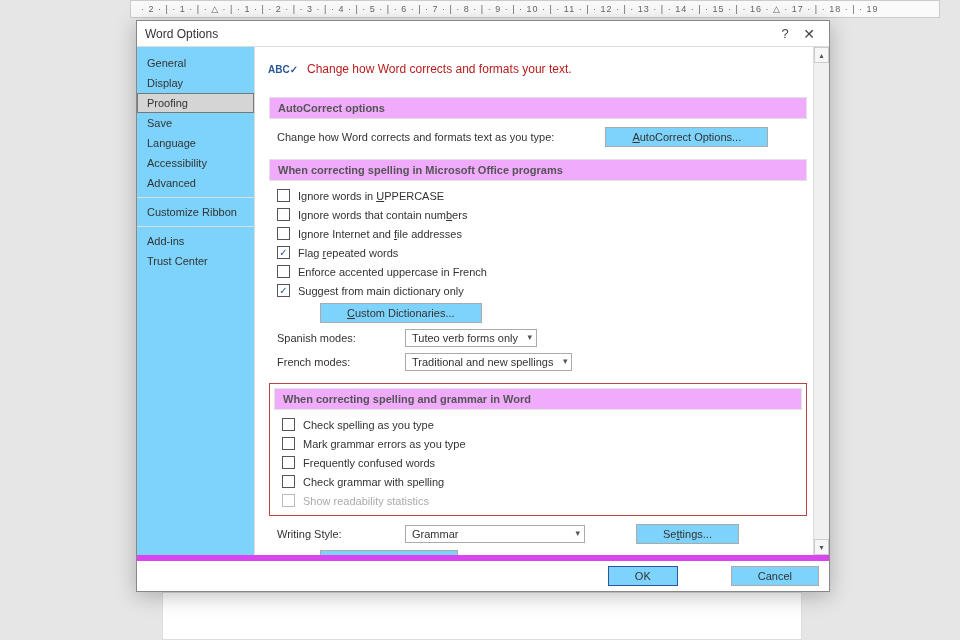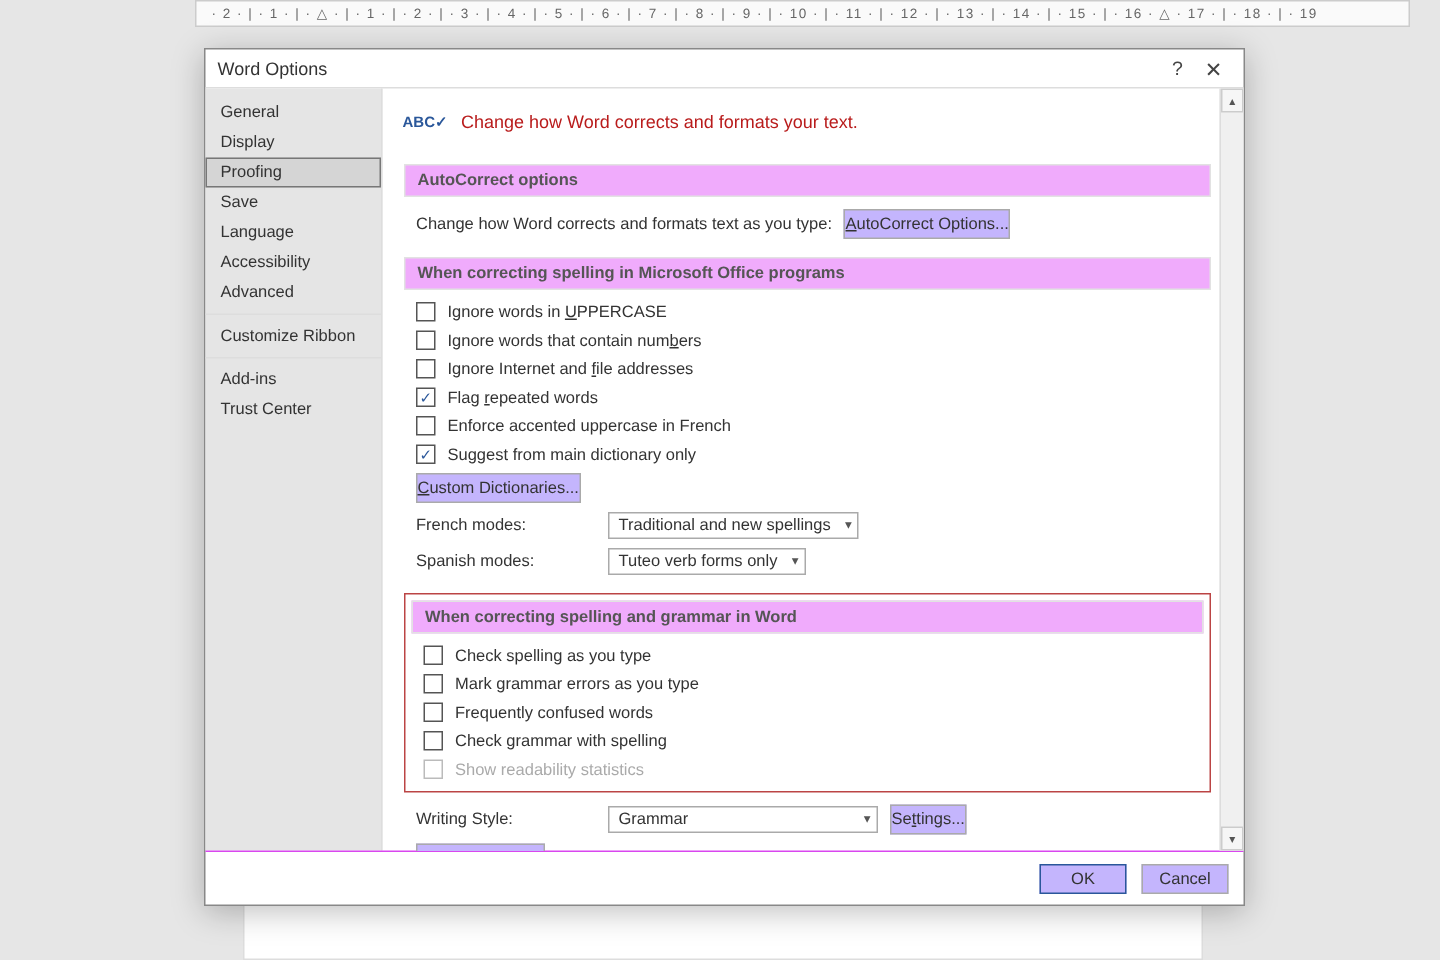--- a/index.html
+++ b/index.html
@@ -7,7 +7,7 @@
 
 .ruler { position: absolute; top: 0; left: 130px; right: 20px; height: 18px; background: #fafafa; border: 1px solid #ccc; font-size: 9px; color: #666; display: flex; align-items: center; padding: 0 10px; letter-spacing: 1px; white-space: nowrap; overflow: hidden; }
 
-.dialog { position: absolute; top: 32px; left: 136px; width: 694px; height: 572px; background: #fff; border: 1px solid #888; box-shadow: 0 4px 20px rgba(0,0,0,.25); display: flex; flex-direction: column; }
+.dialog { position: absolute; top: 20px; left: 136px; width: 694px; height: 572px; background: #fff; border: 1px solid #888; box-shadow: 0 4px 20px rgba(0,0,0,.25); display: flex; flex-direction: column; }
 
 .titlebar { height: 26px; display: flex; align-items: center; padding: 0 8px; border-bottom: 1px solid #ddd; }
 .titlebar .title { font-size: 12px; color: #333; flex: 1; }

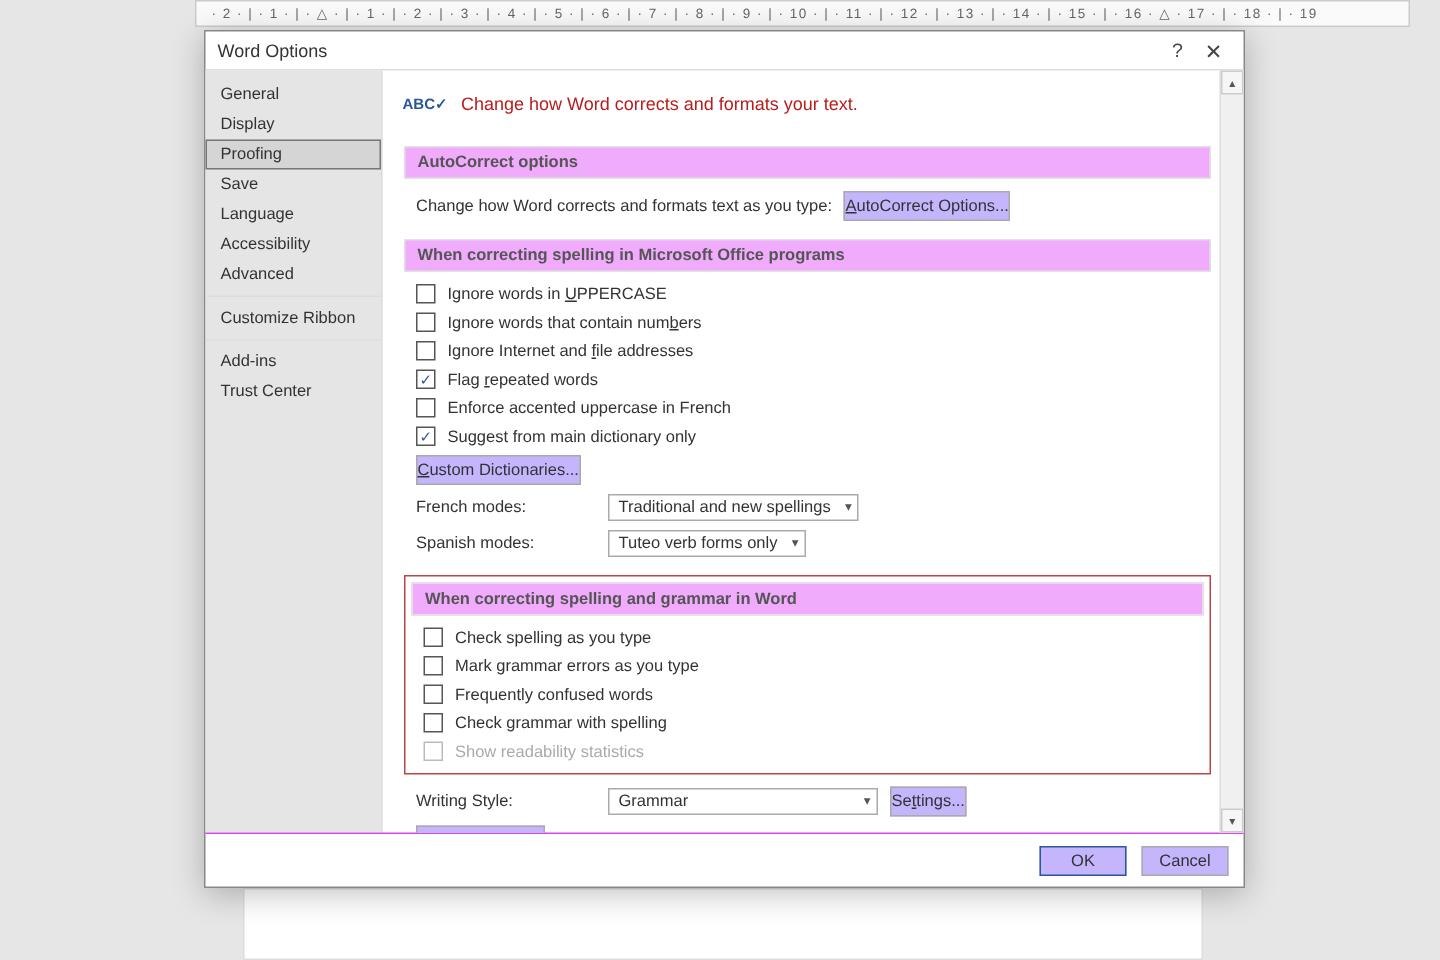--- a/index.html
+++ b/index.html
@@ -16,7 +16,7 @@
 
 .body { flex: 1; display: flex; min-height: 0; }
 
-.sidebar { width: 118px; border-right: 1px solid #ddd; padding: 6px 0; background: #e5e5e5; }
+.sidebar { width: 118px; border-right: 1px solid #ddd; padding: 6px 0; background: #7dd3fc; }
 .sidebar .item { padding: 4px 10px; font-size: 11px; color: #333; cursor: pointer; }
 .sidebar .item.selected { background: #d5d5d5; border: 1px solid #777; padding: 3px 9px; }
 .sidebar .sep { border-top: 1px solid #ddd; margin: 4px 0; }

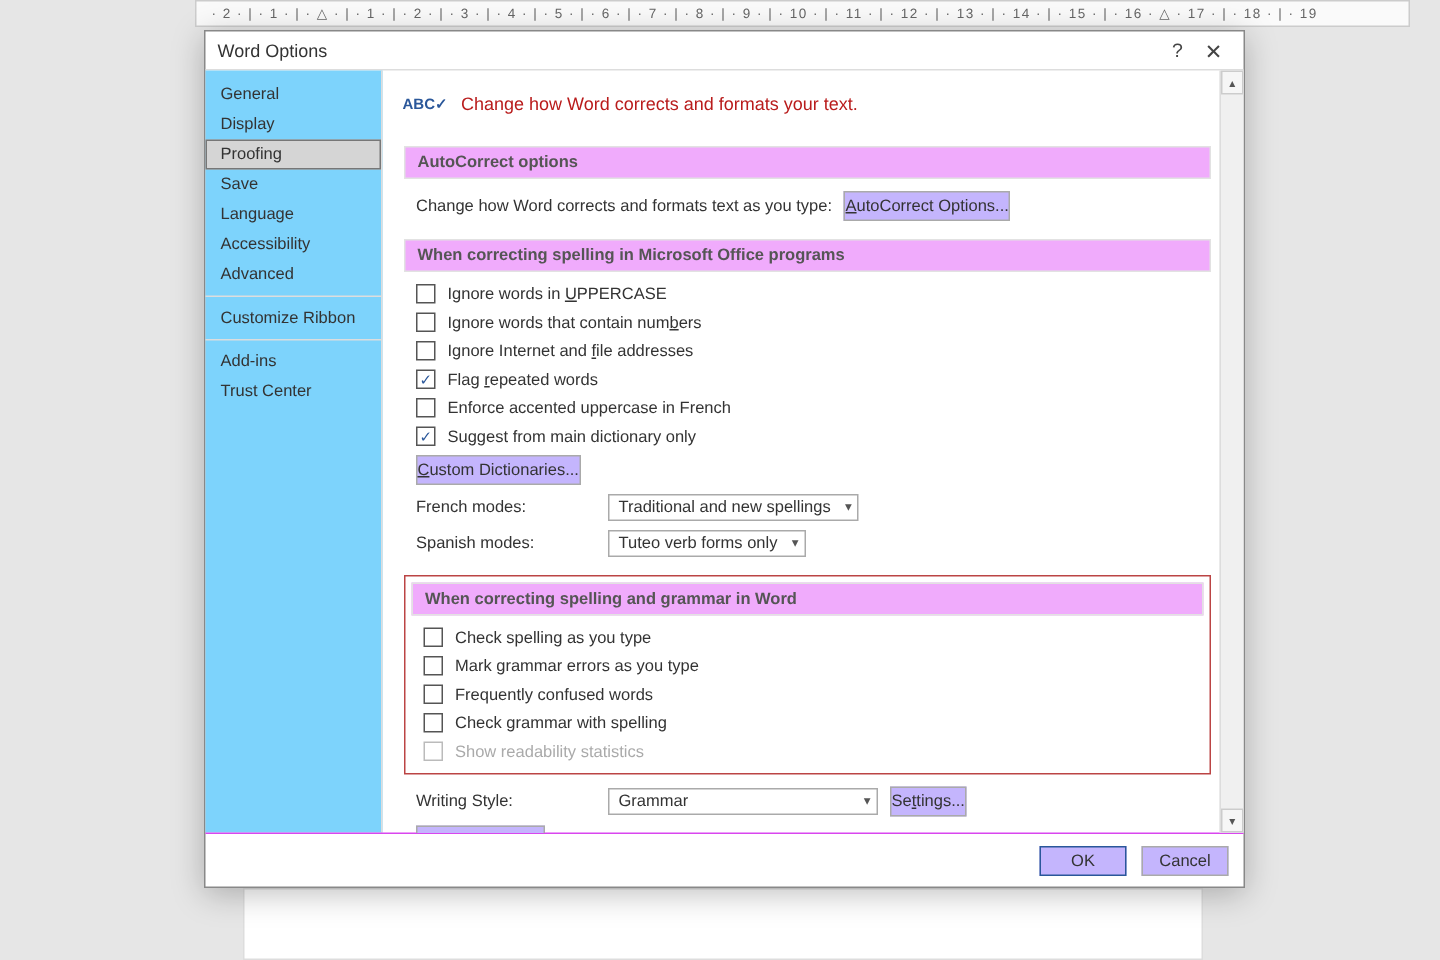--- a/index.html
+++ b/index.html
@@ -46,7 +46,7 @@
 .row.disabled { color: #aaa; }
 .row.disabled .chk { border-color: #bbb; }
 
-.btn { background: #c4b5fd; border: 1px solid #aaa; padding: 3px 0; font-size: 11px; color: #333; cursor: pointer; }
+.btn { background: #7dd3fc; border: 1px solid #aaa; padding: 3px 26px; font-size: 11px; color: #333; cursor: pointer; margin-left: 43px; }
 .btn .ul { text-decoration: underline; }
 
 .select { background: #fff; border: 1px solid #aaa; padding: 2px 18px 2px 6px; font-size: 11px; color: #333; position: relative; cursor: pointer; min-width: 120px; }

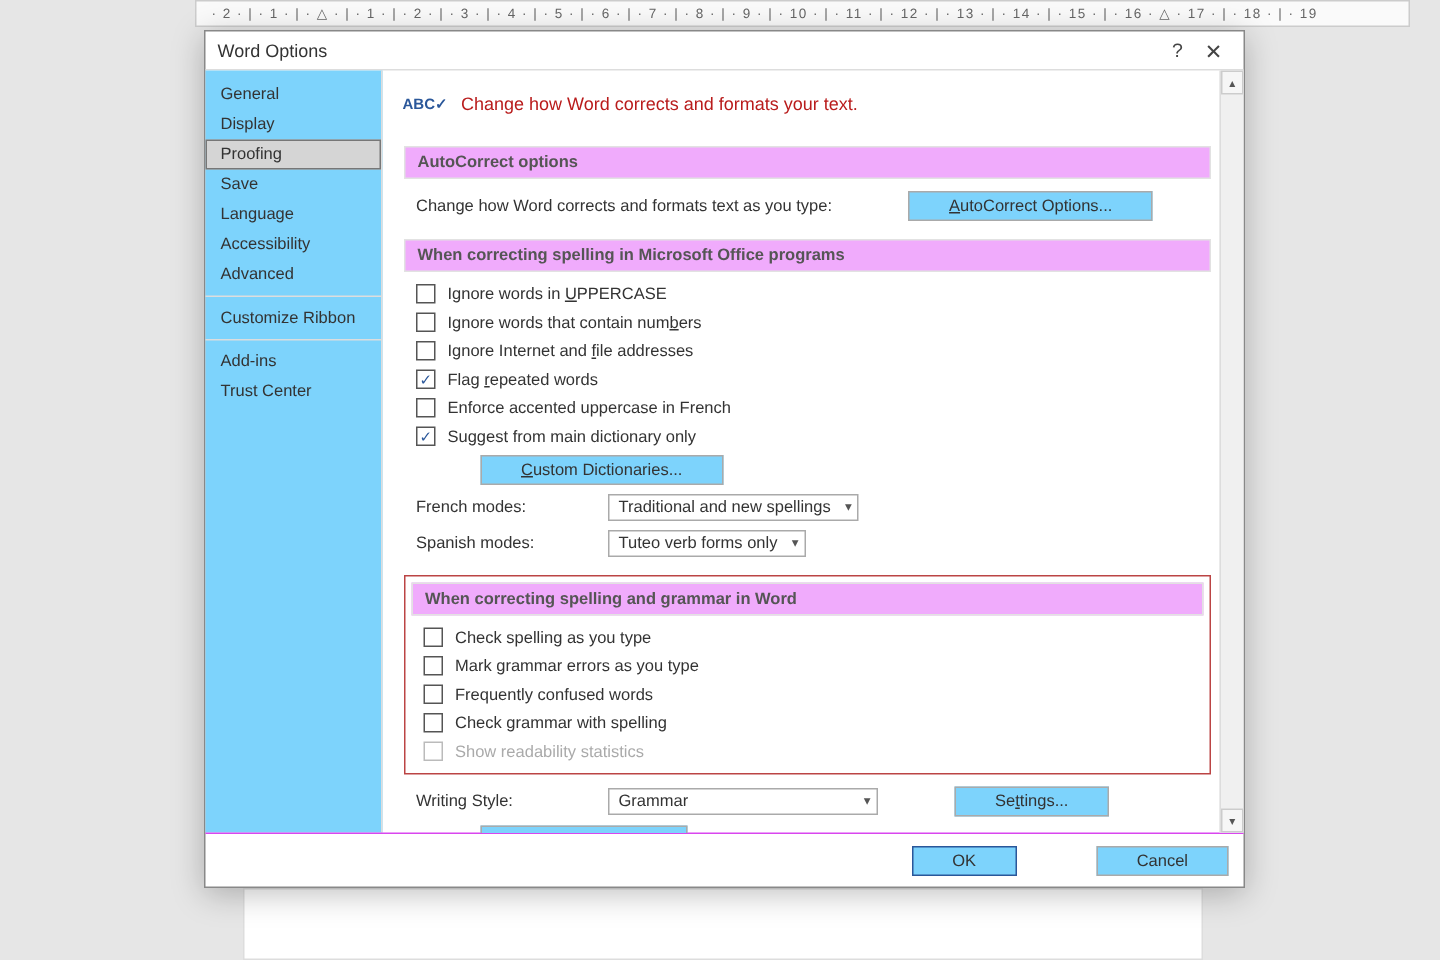--- a/index.html
+++ b/index.html
@@ -140,12 +140,12 @@
                 <button class="btn"><span class="ul">C</span>ustom Dictionaries...</button>
               </div>
             <div class="row inline-label">
+                <label>Spanis<span class="ul">h</span> modes:</label>
+                <div class="select">Tuteo verb forms only</div>
+              </div>
+            <div class="row inline-label">
                 <label>French <span class="ul">m</span>odes:</label>
                 <div class="select">Traditional and new spellings</div>
-              </div>
-            <div class="row inline-label">
-                <label>Spanis<span class="ul">h</span> modes:</label>
-                <div class="select">Tuteo verb forms only</div>
               </div>
           </div>
         </div>

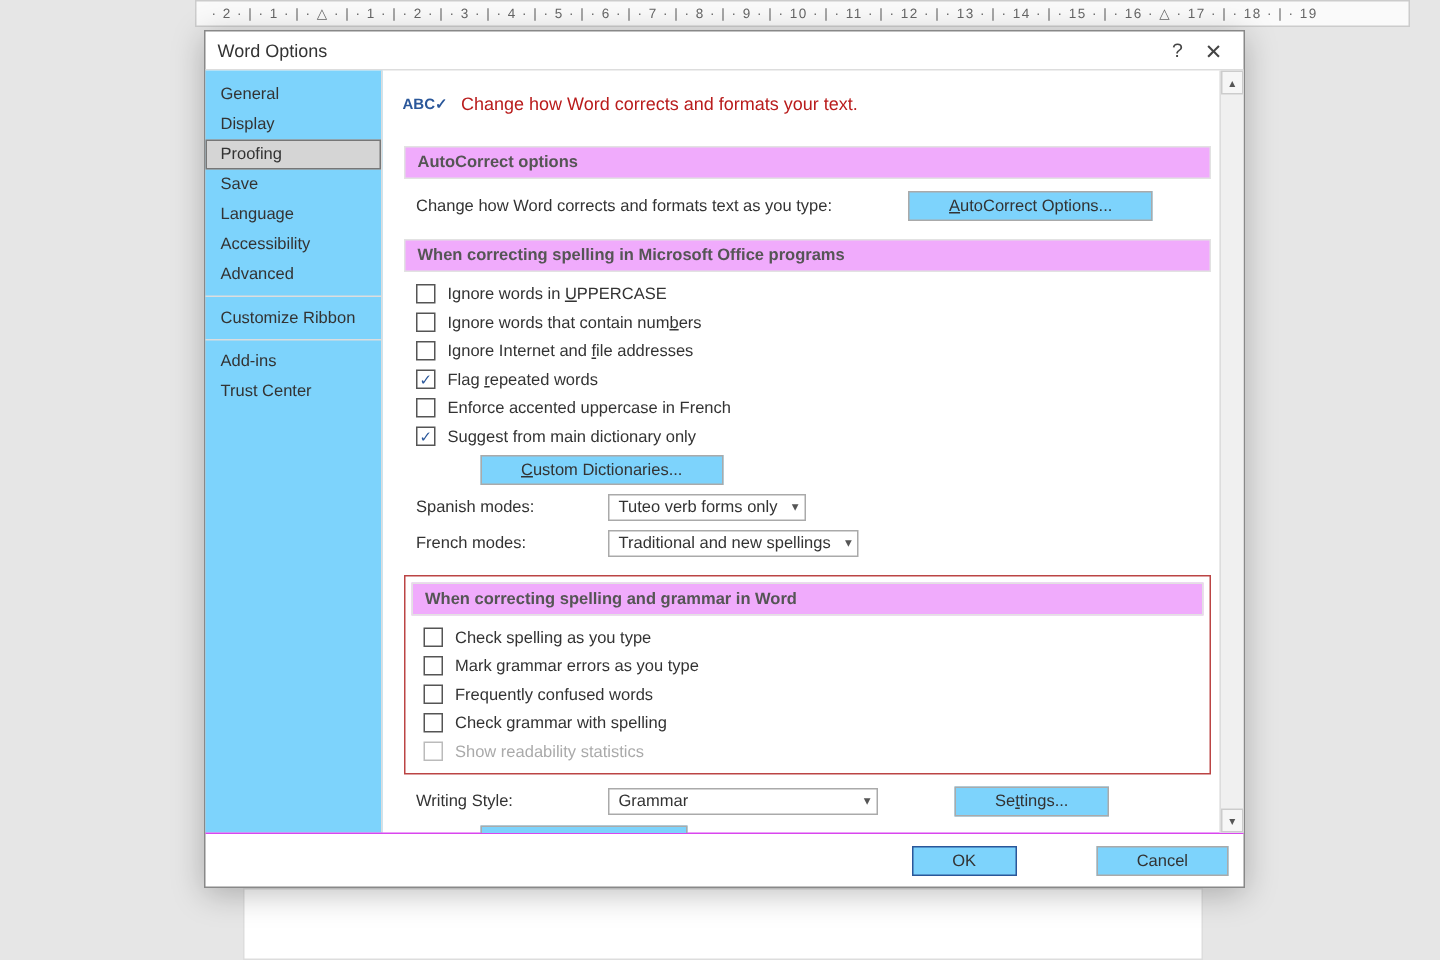--- a/index.html
+++ b/index.html
@@ -56,7 +56,7 @@
 .highlight-box { border: 1px solid #b44; padding: 6px 4px 2px 4px; margin-bottom: 8px; }
 .highlight-box .section-header { margin-top: -2px; }
 
-.footer { height: 36px; border-top: 1px solid #d946ef; display: flex; align-items: center; justify-content: flex-end; gap: 10px; padding: 0 10px; }
+.footer { height: 36px; border-top: 6px solid #d946ef; display: flex; align-items: center; justify-content: flex-end; gap: 10px; padding: 0 10px; }
 .footer .btn { min-width: 58px; }
 .footer .btn.primary { border: 1.5px solid #2a579a; }
 

